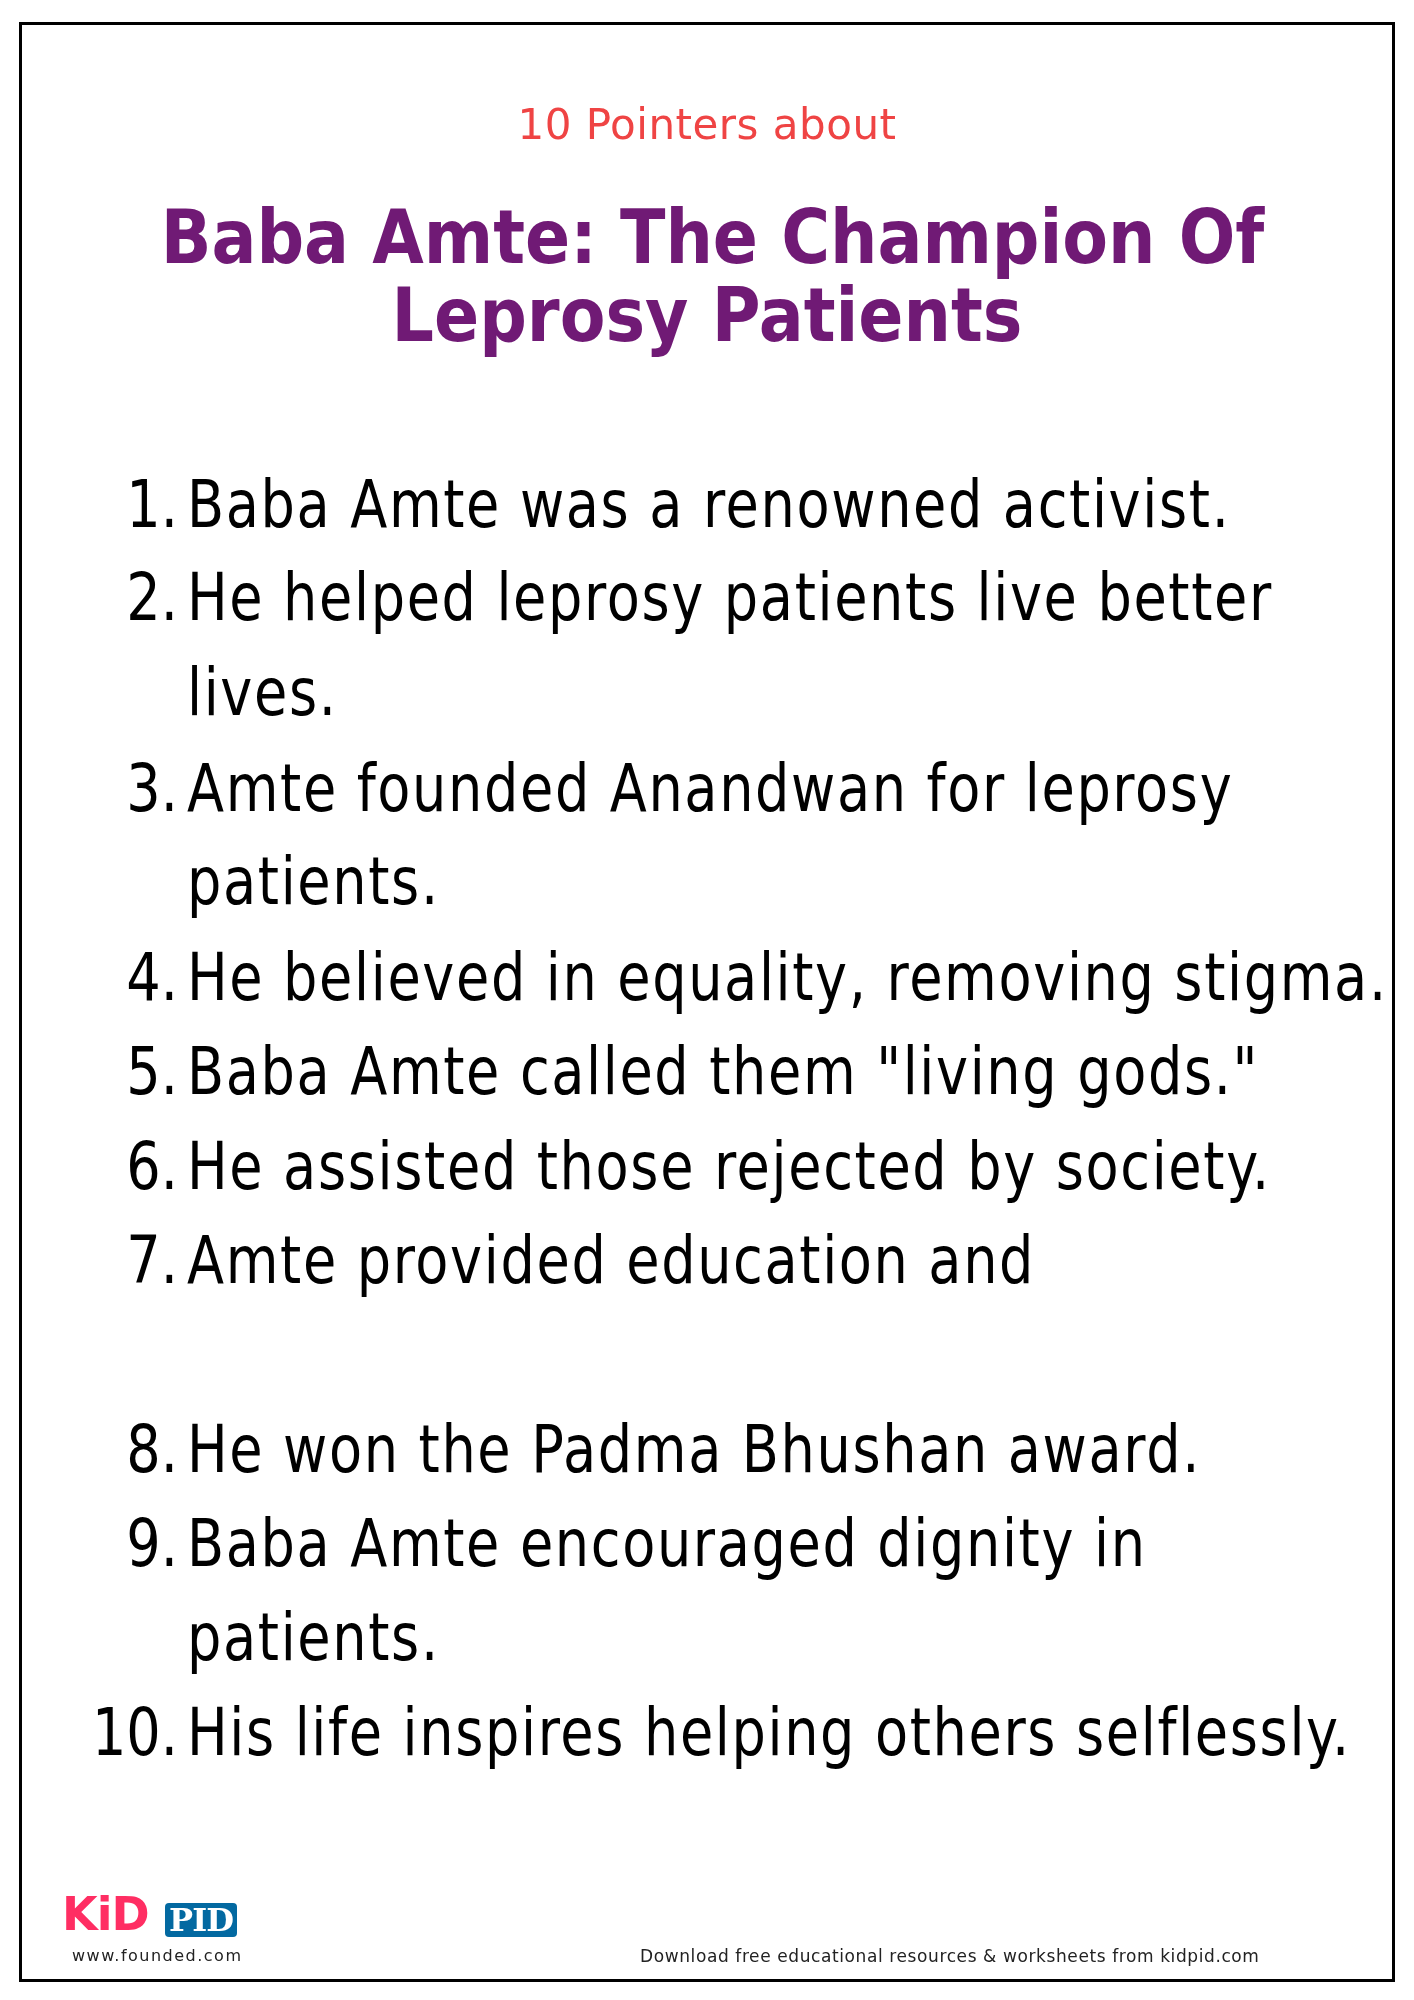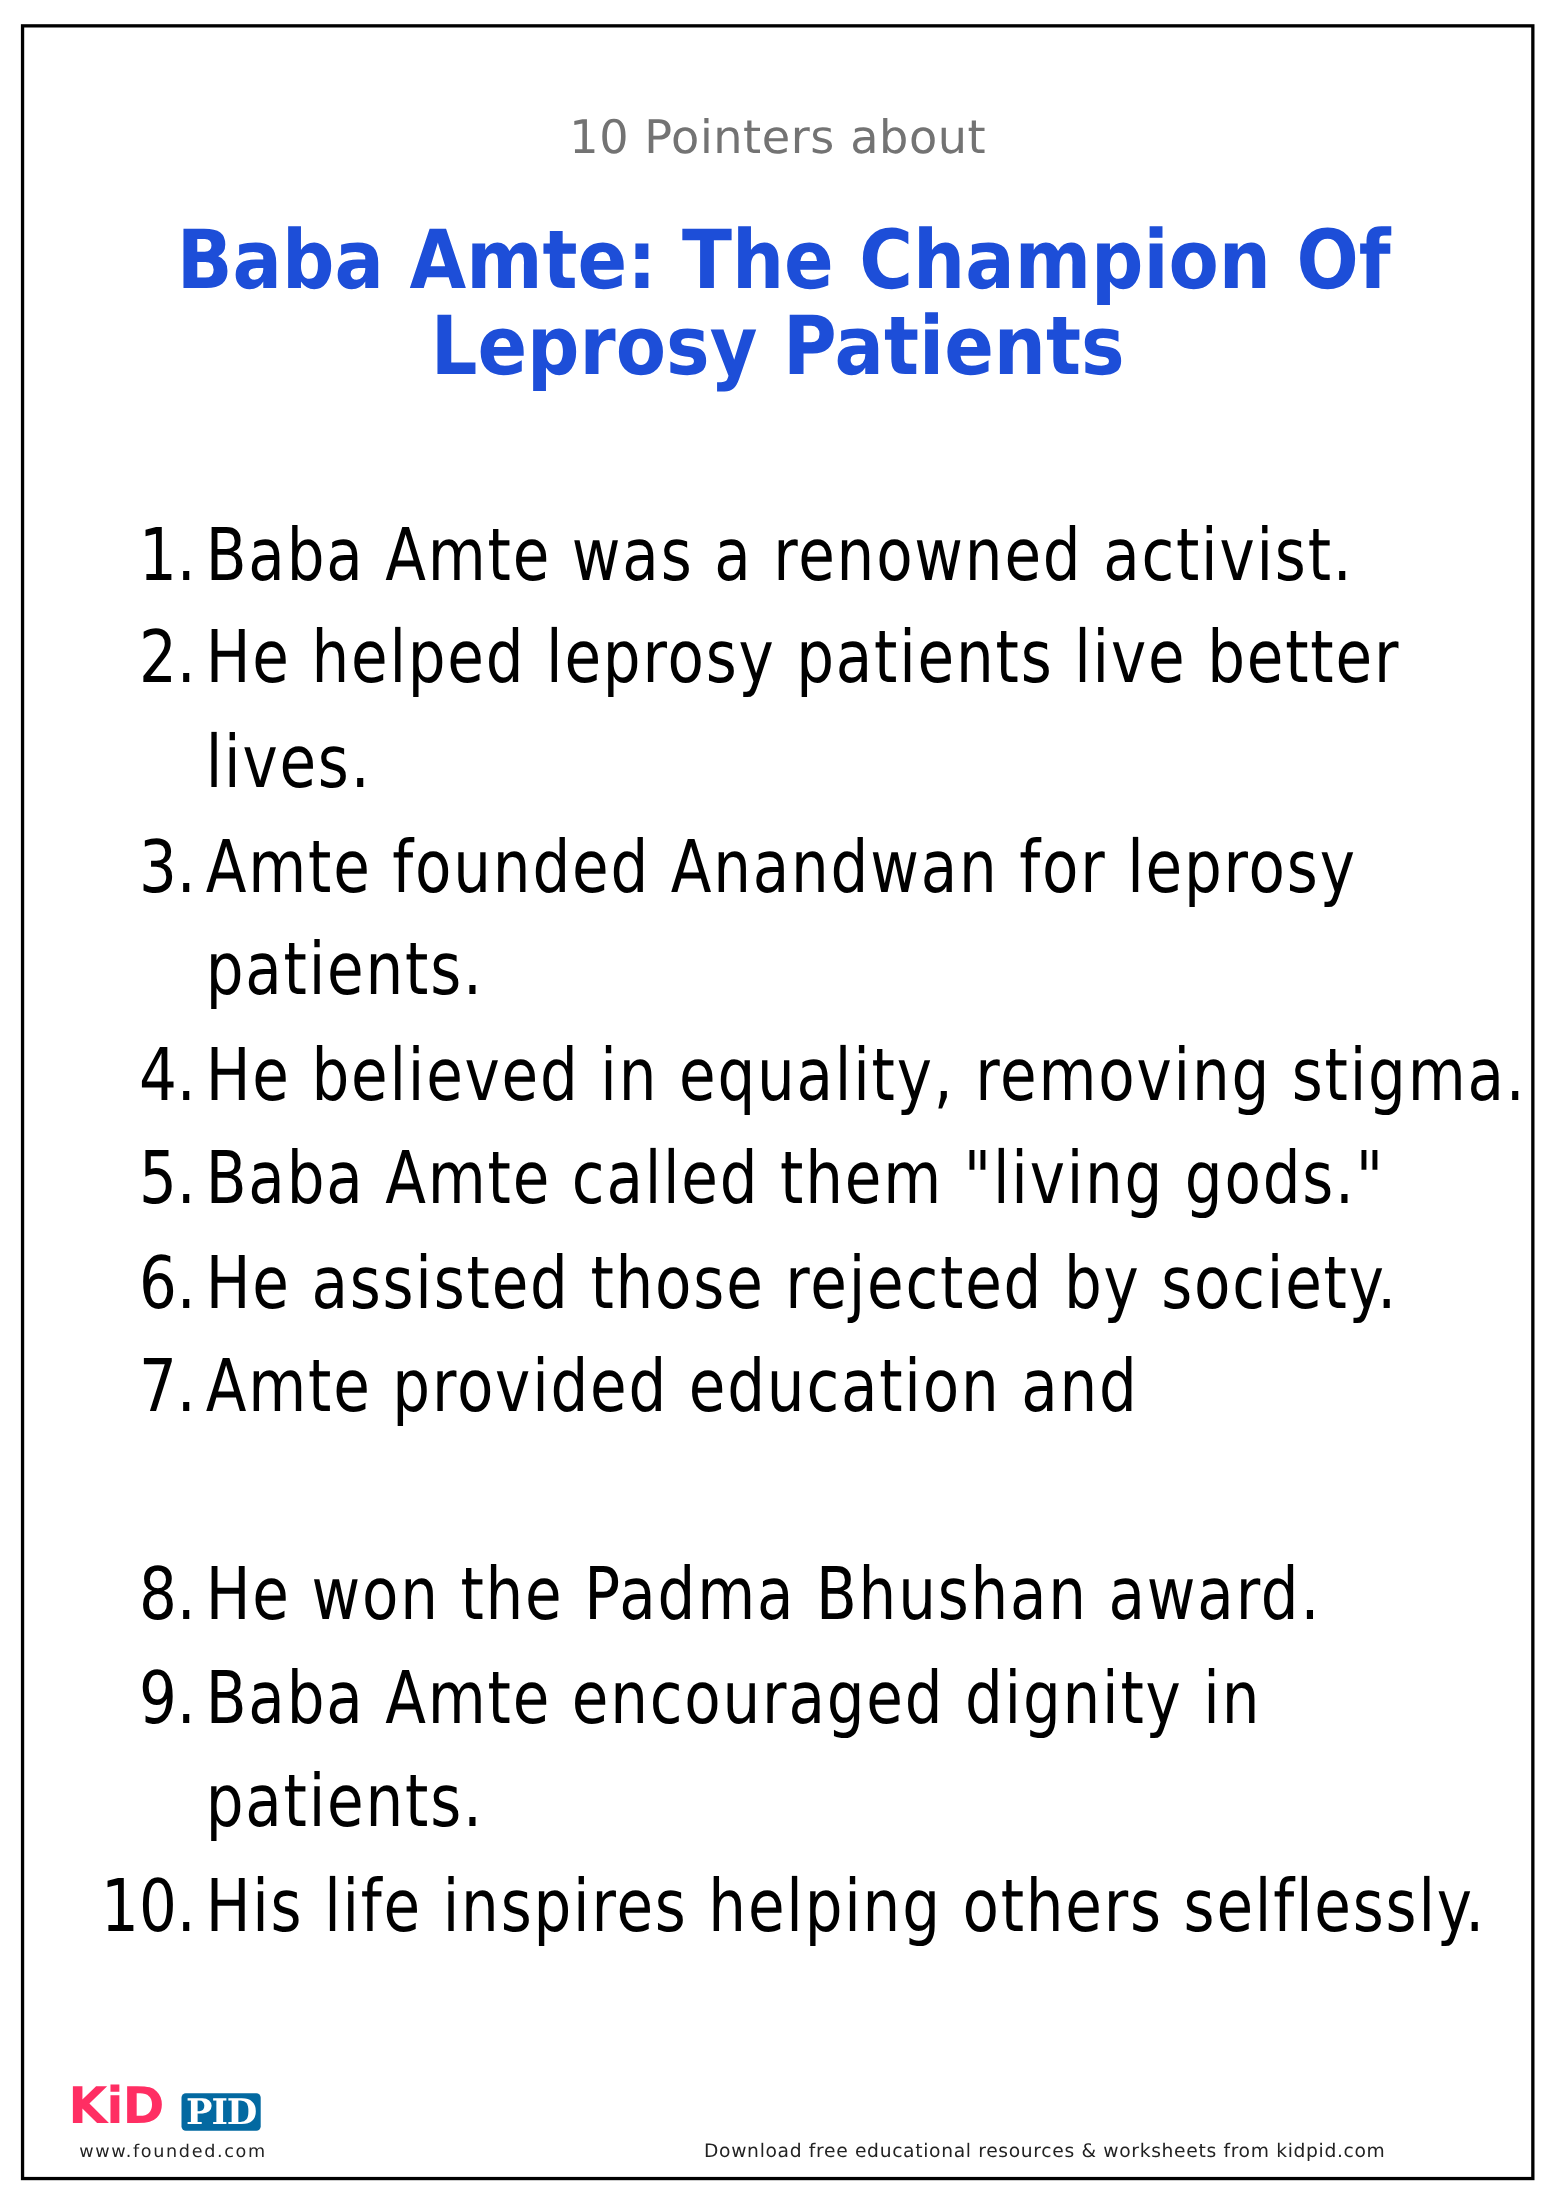--- a/index.html
+++ b/index.html
@@ -33,7 +33,7 @@
       font-family: "DejaVu Sans", sans-serif;
       font-size: 42px;
       line-height: 50px;
-      color: #737373;
+      color: #ef4444;
       letter-spacing: 0.5px;
     }
     .title {

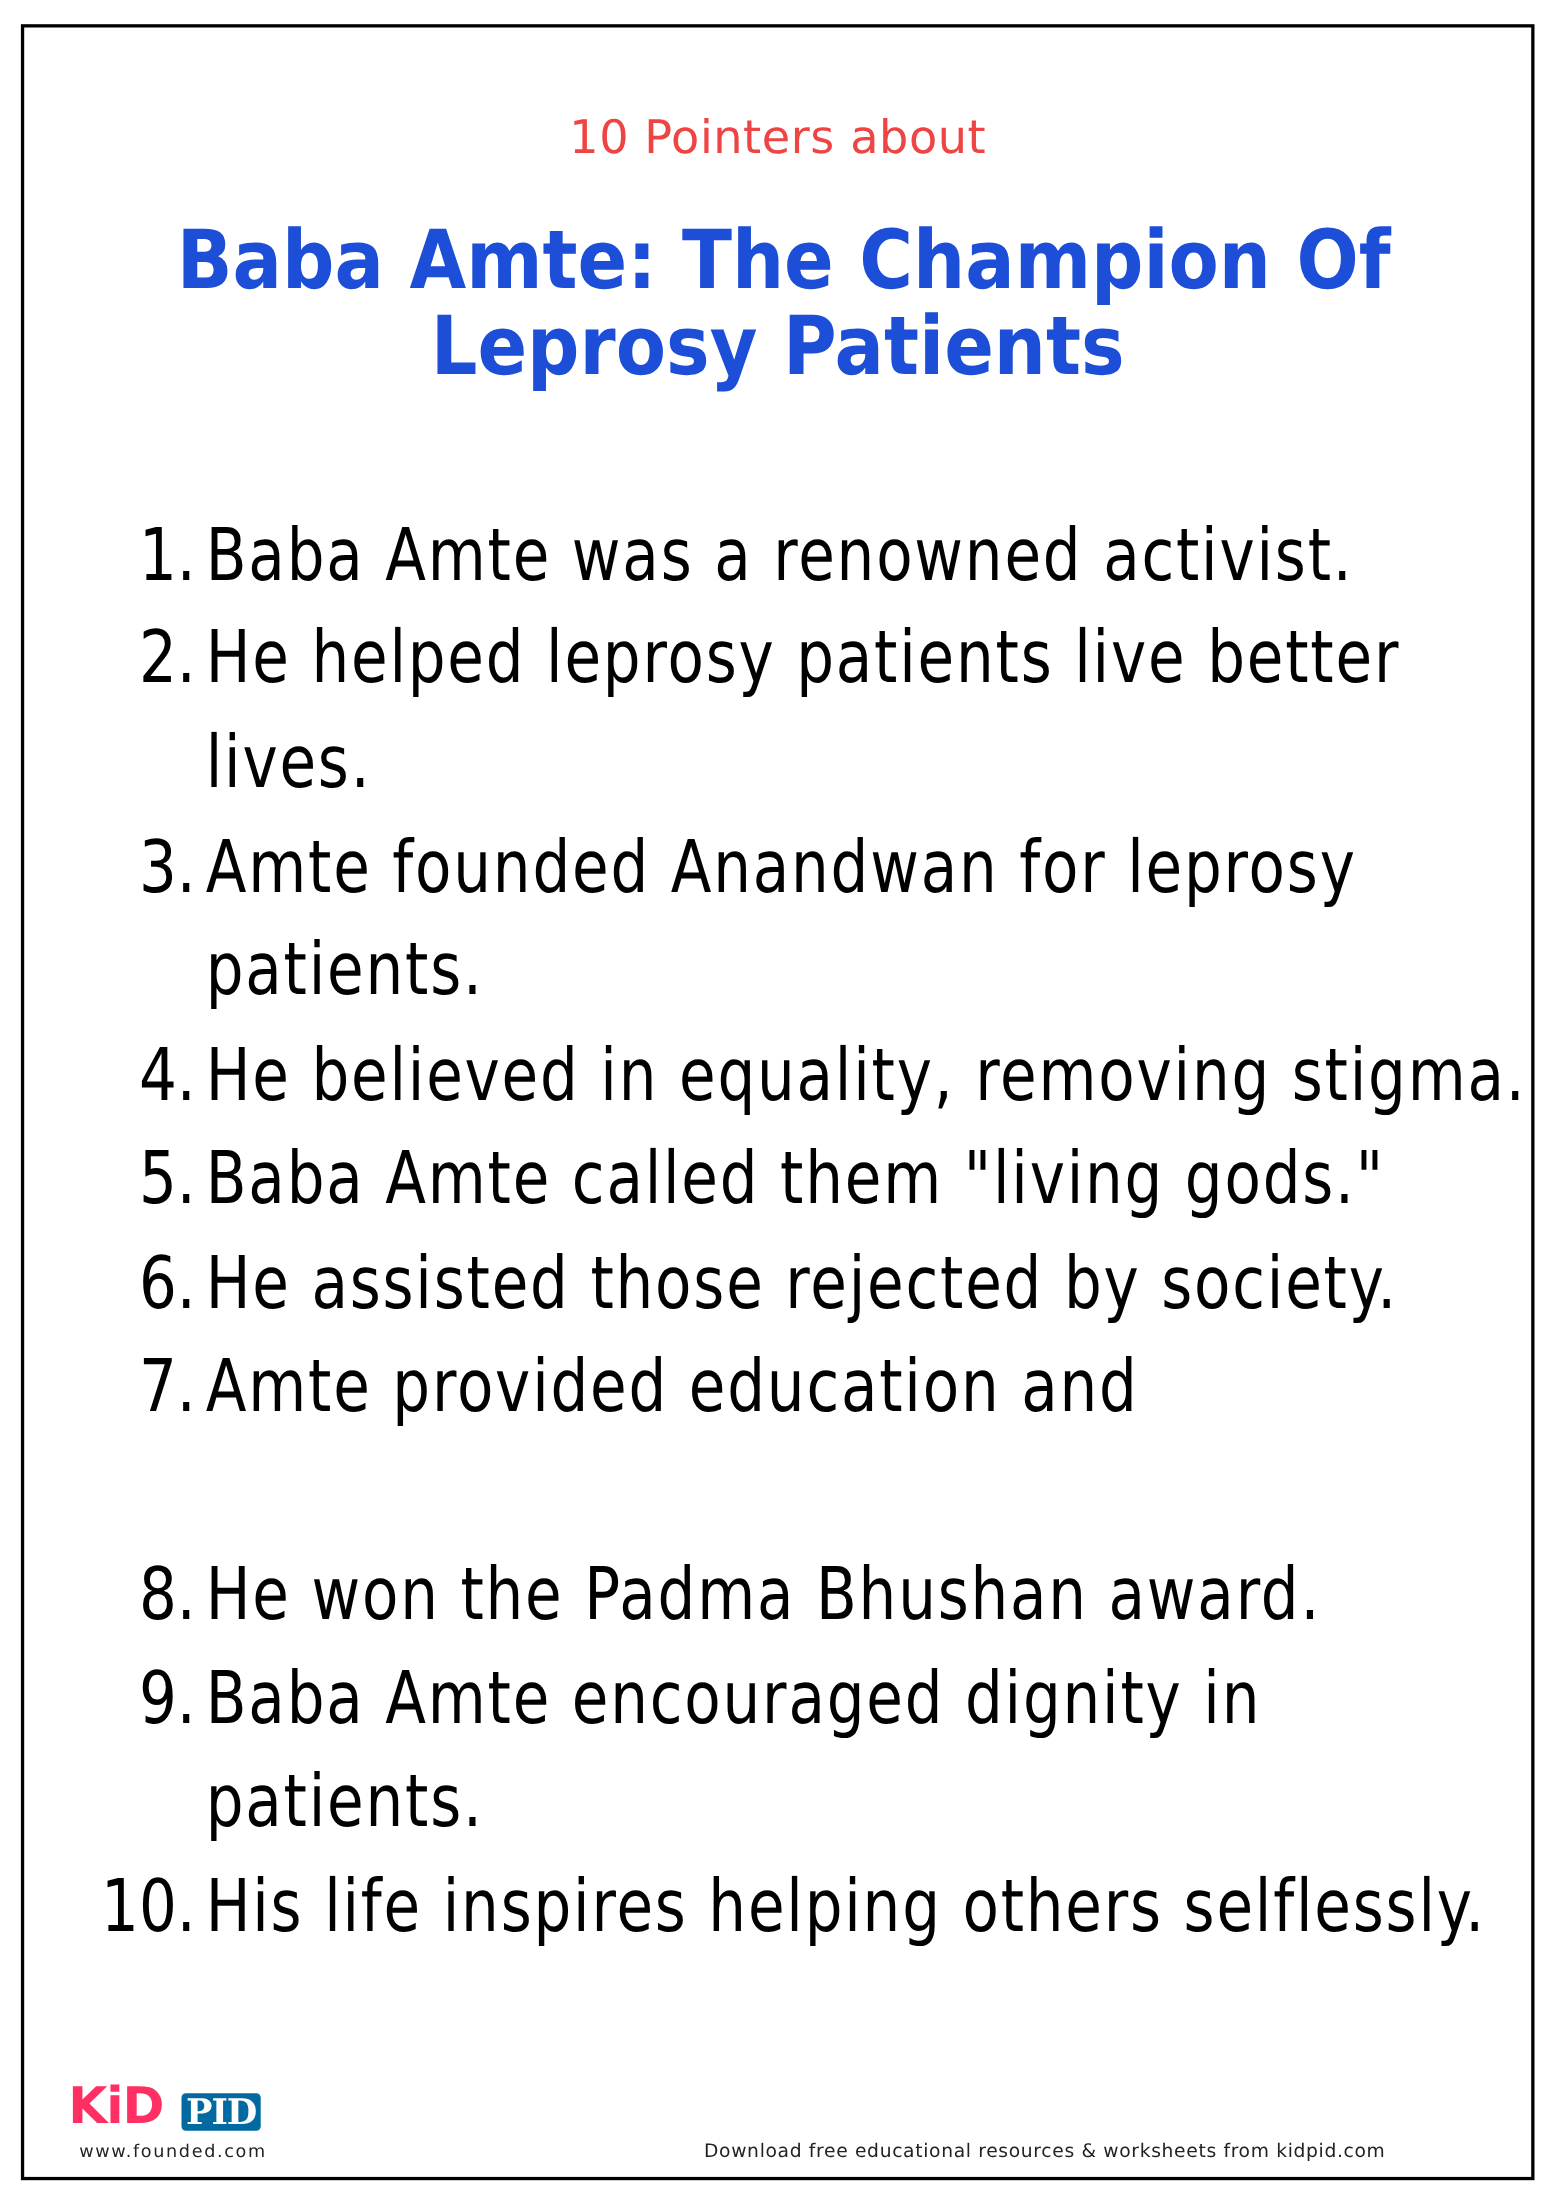--- a/index.html
+++ b/index.html
@@ -46,7 +46,7 @@
       font-weight: bold;
       font-size: 74px;
       line-height: 78px;
-      color: #1d4ed8;
+      color: #701a75;
     }
     .title-line {
       display: block;

